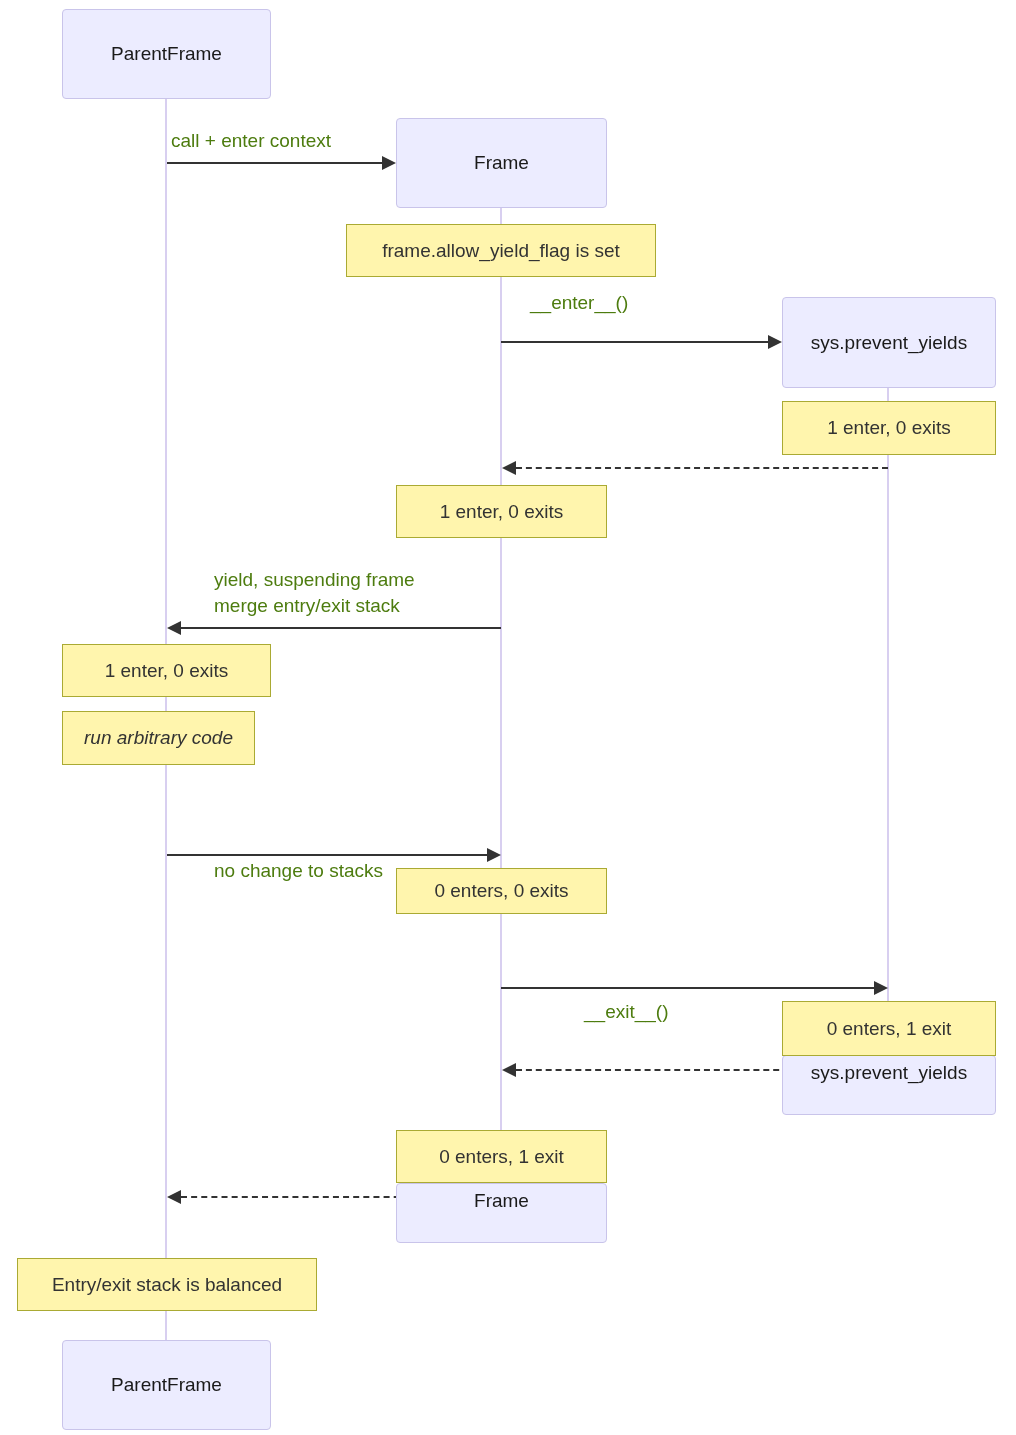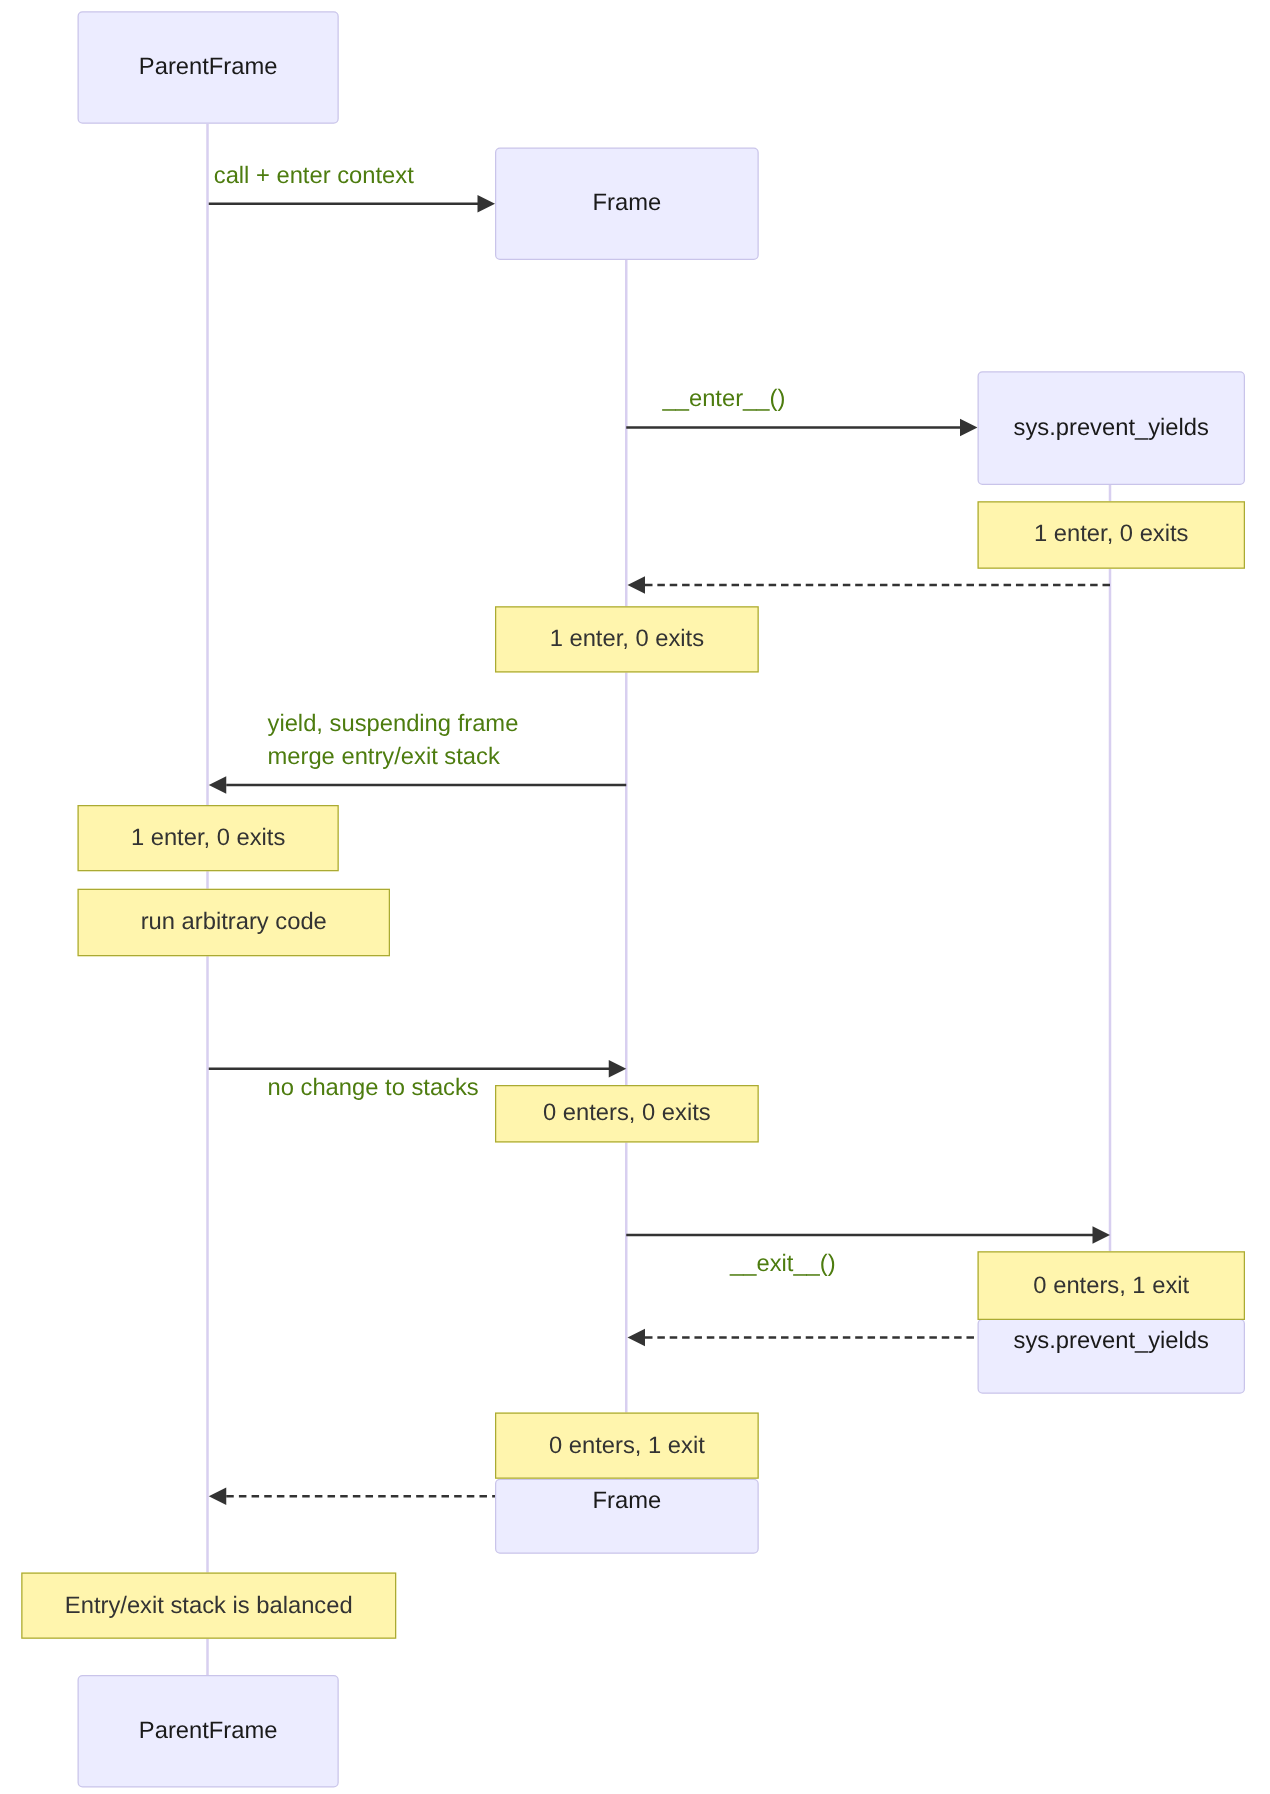--- a/index.html
+++ b/index.html
@@ -111,6 +111,7 @@
   <div class="msg-line dashed" style="left:181px; top:1196px; width:320px;"></div>
   <div class="arrowhead left" style="left:167px; top:1190px;"></div>
 
+  <div class="note" style="left:346px; top:224px;  width:310px; height:53px;">frame.allow_yield_flag is set</div>
   <div class="note" style="left:782px; top:401px;  width:214px; height:54px;">1 enter, 0 exits</div>
   <div class="note" style="left:396px; top:485px;  width:211px; height:53px;">1 enter, 0 exits</div>
   <div class="note" style="left:62px;  top:644px;  width:209px; height:53px;">1 enter, 0 exits</div>

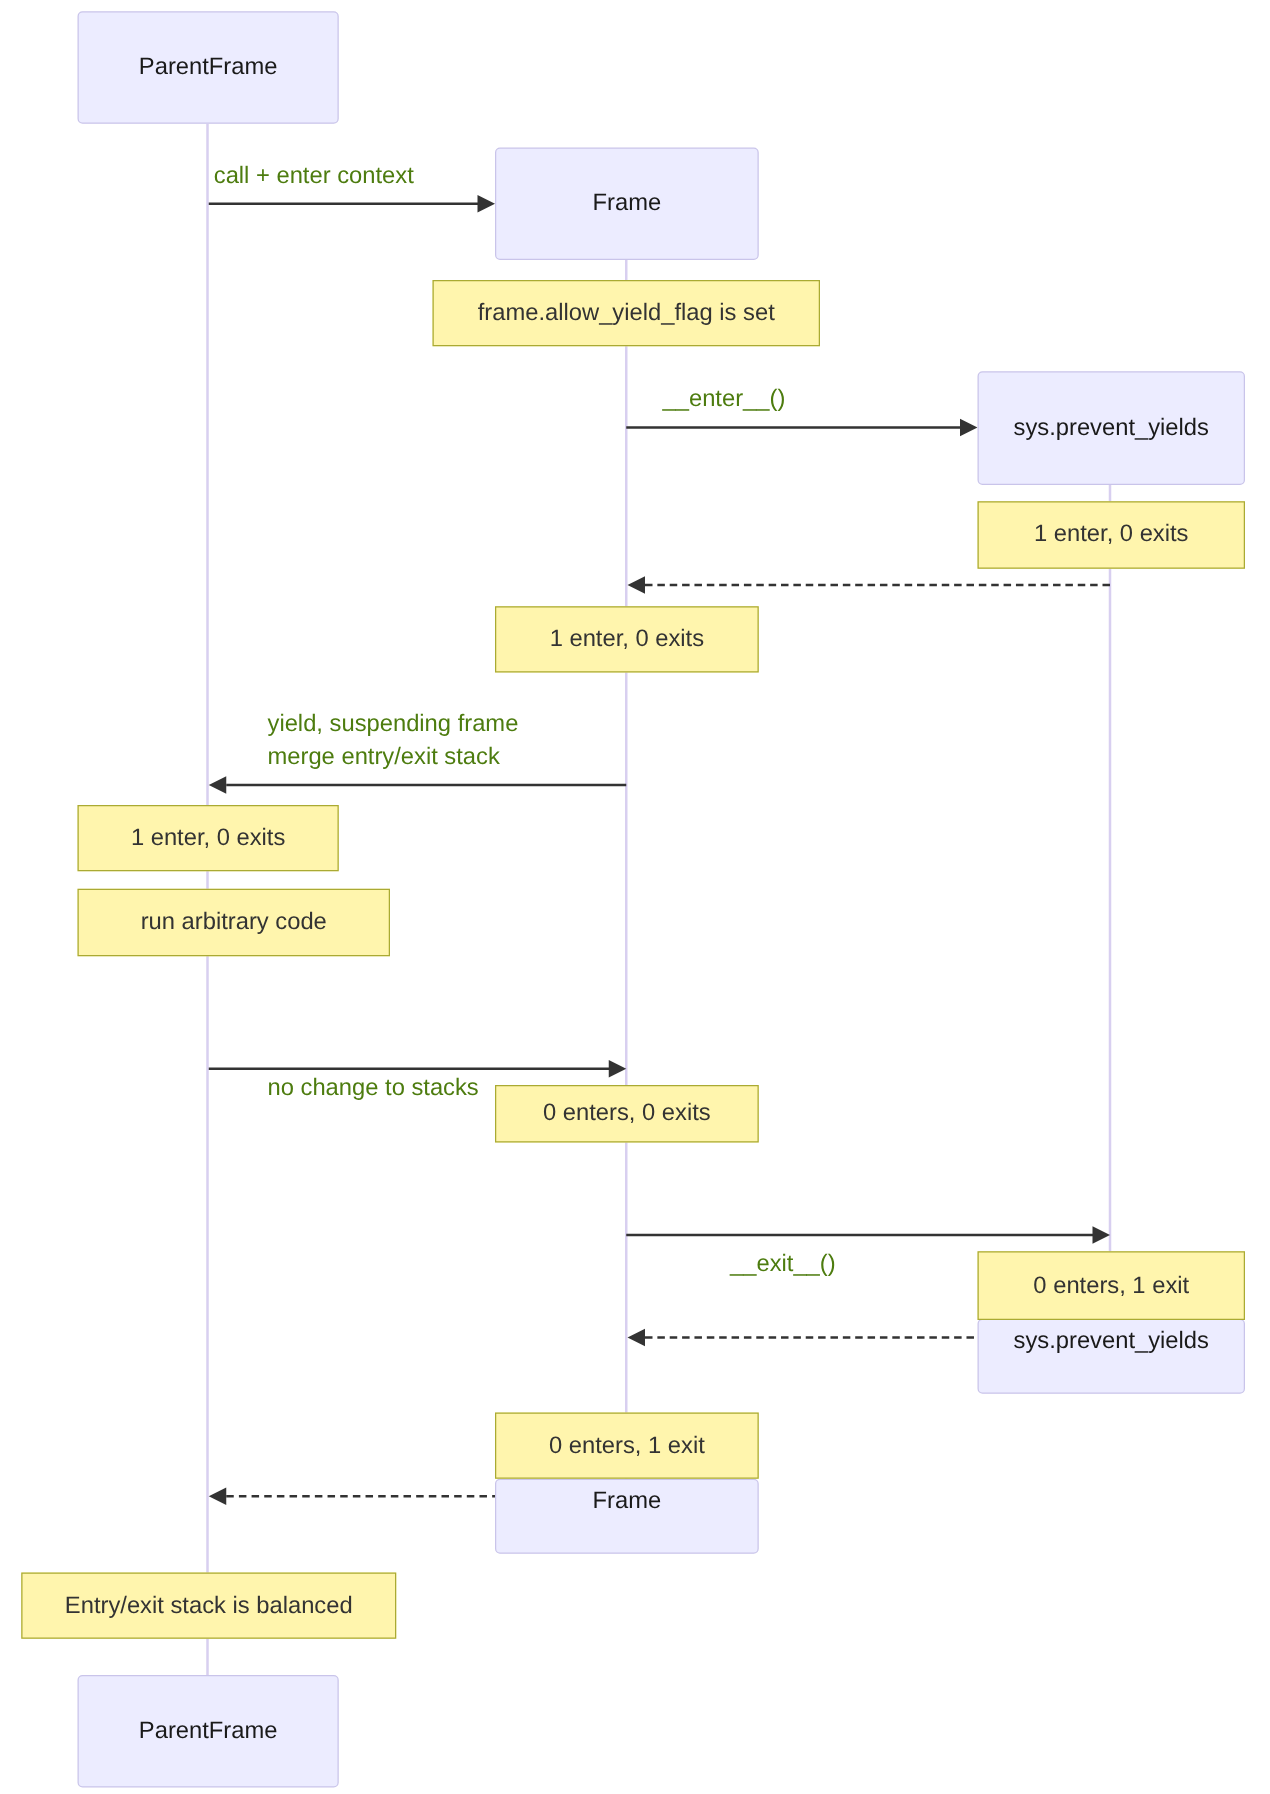--- a/index.html
+++ b/index.html
@@ -85,7 +85,7 @@
   <div class="msg-line" style="left:167px; top:162px; width:216px;"></div>
   <div class="arrowhead right" style="left:382px; top:156px;"></div>
 
-  <div class="msg-label" style="left:530px; top:307px; width:220px;">__enter__()</div>
+  <div class="msg-label" style="left:530px; top:290px; width:220px;">__enter__()</div>
   <div class="msg-line" style="left:501px; top:341px; width:268px;"></div>
   <div class="arrowhead right" style="left:768px; top:335px;"></div>
 

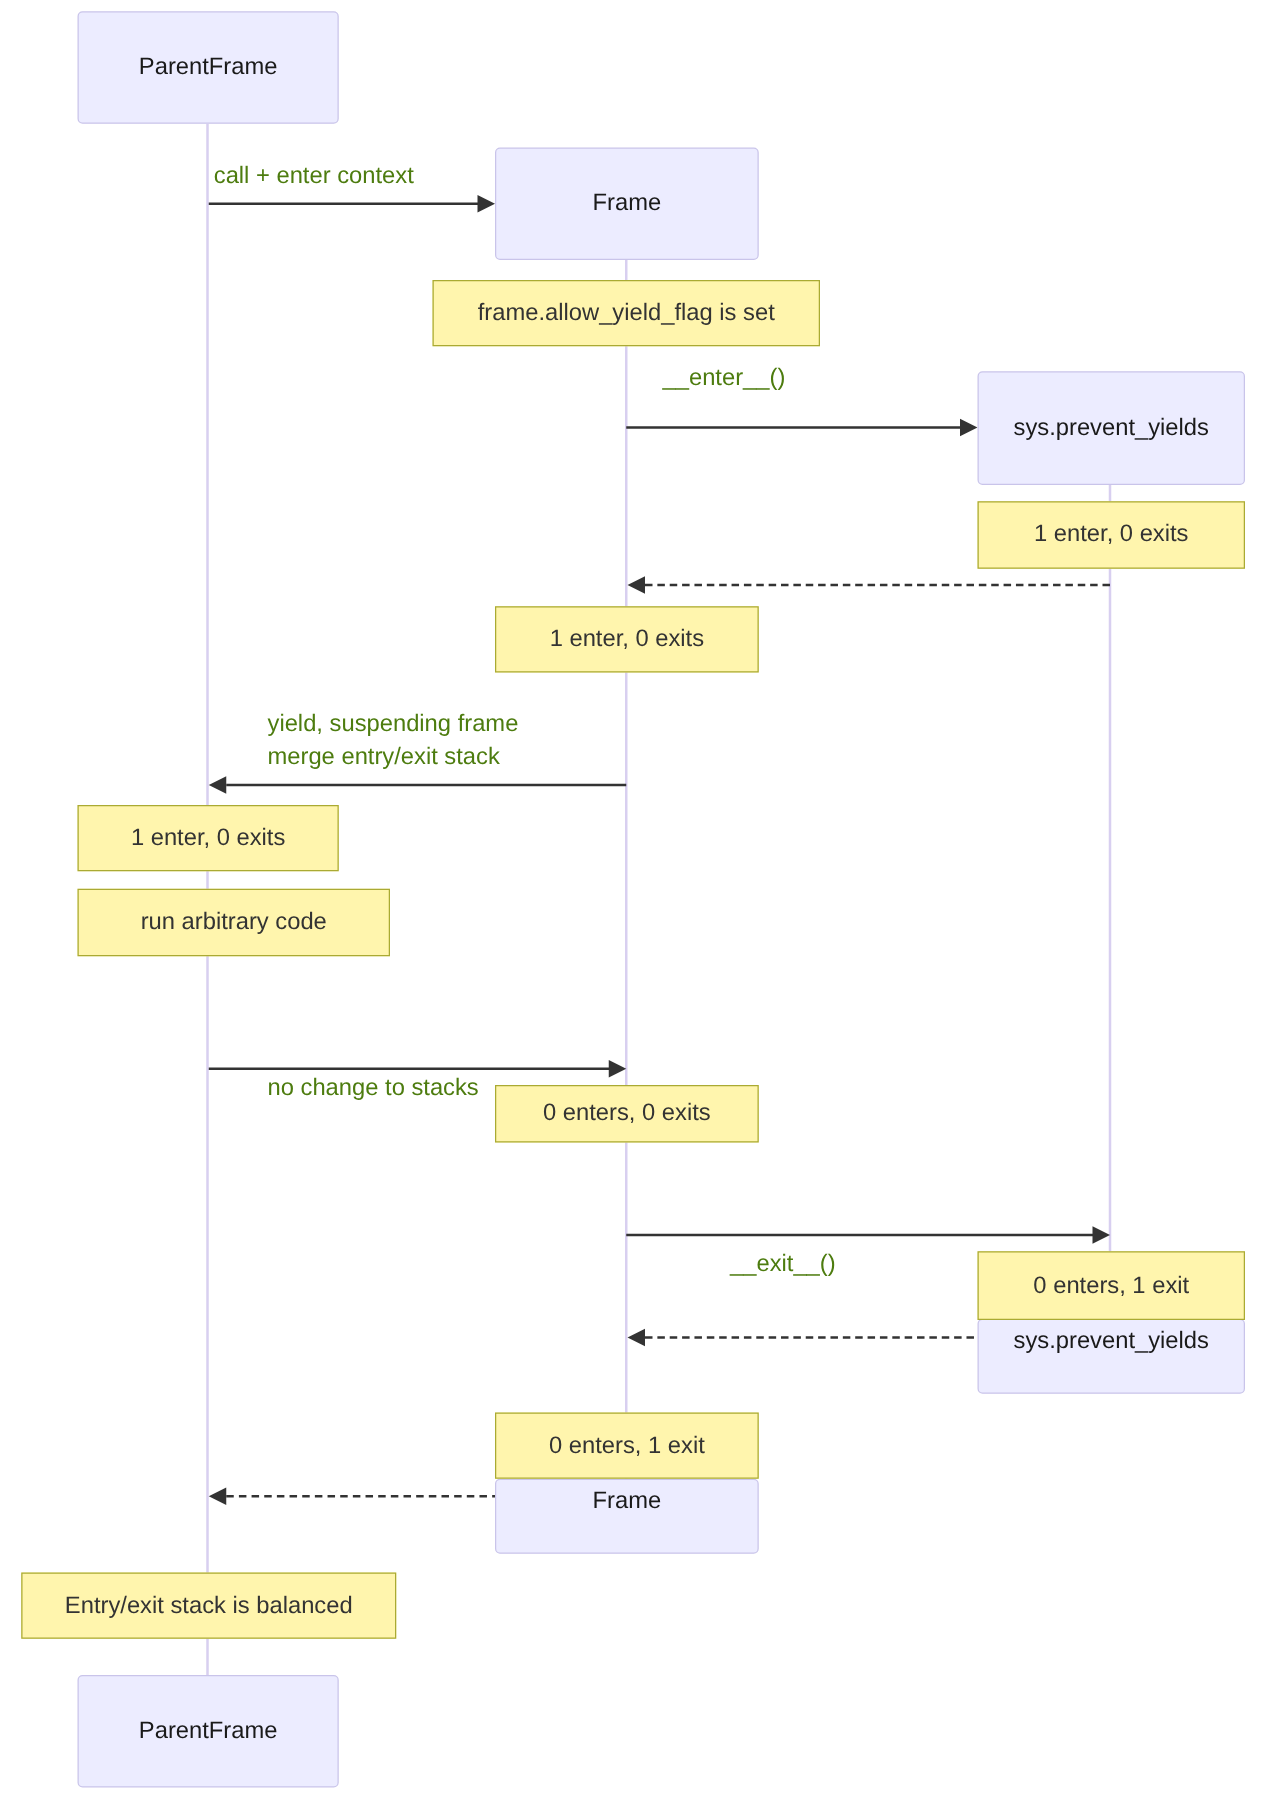--- a/index.html
+++ b/index.html
@@ -115,7 +115,7 @@
   <div class="note" style="left:782px; top:401px;  width:214px; height:54px;">1 enter, 0 exits</div>
   <div class="note" style="left:396px; top:485px;  width:211px; height:53px;">1 enter, 0 exits</div>
   <div class="note" style="left:62px;  top:644px;  width:209px; height:53px;">1 enter, 0 exits</div>
-  <div class="note" style="left:62px;  top:711px;  width:250px; height:54px;">run arbitrary code</div>
+  <div class="note" style="left:62px;  top:711px;  width:193px; height:54px;font-style:italic;">run arbitrary code</div>
   <div class="note" style="left:396px; top:868px;  width:211px; height:46px;">0 enters, 0 exits</div>
   <div class="note" style="left:782px; top:1001px; width:214px; height:55px;">0 enters, 1 exit</div>
   <div class="note" style="left:396px; top:1130px; width:211px; height:53px;">0 enters, 1 exit</div>

